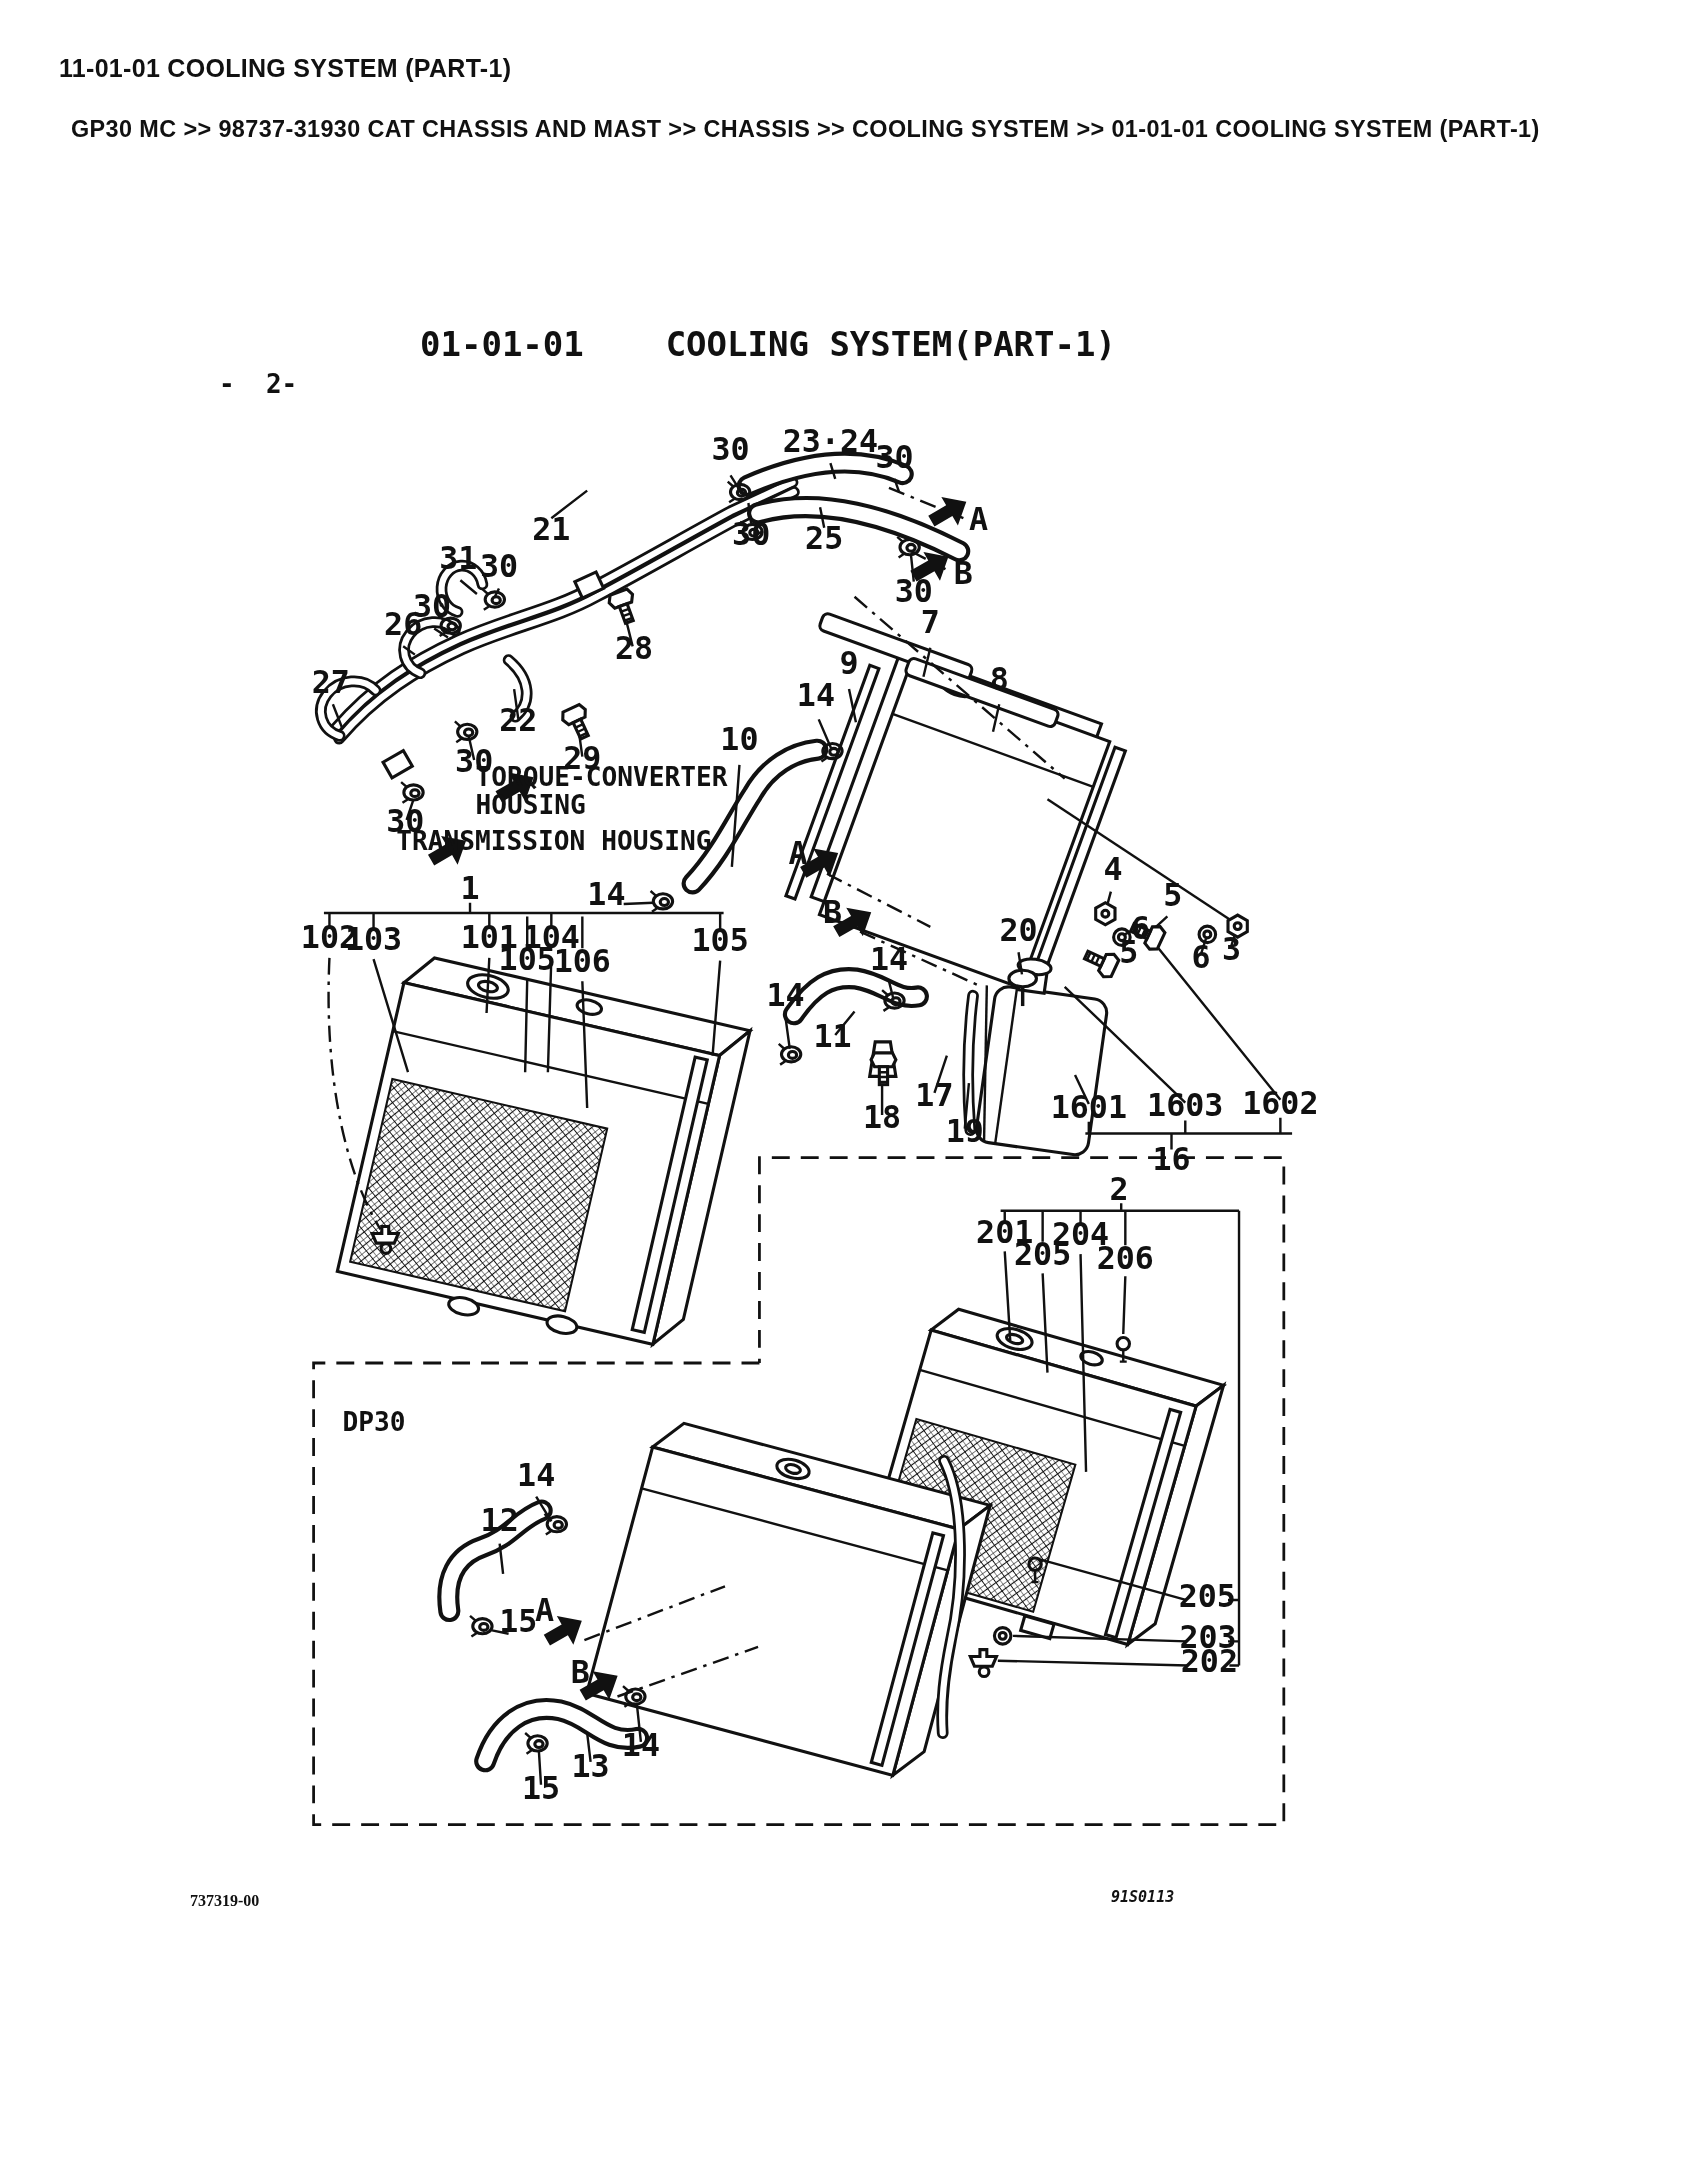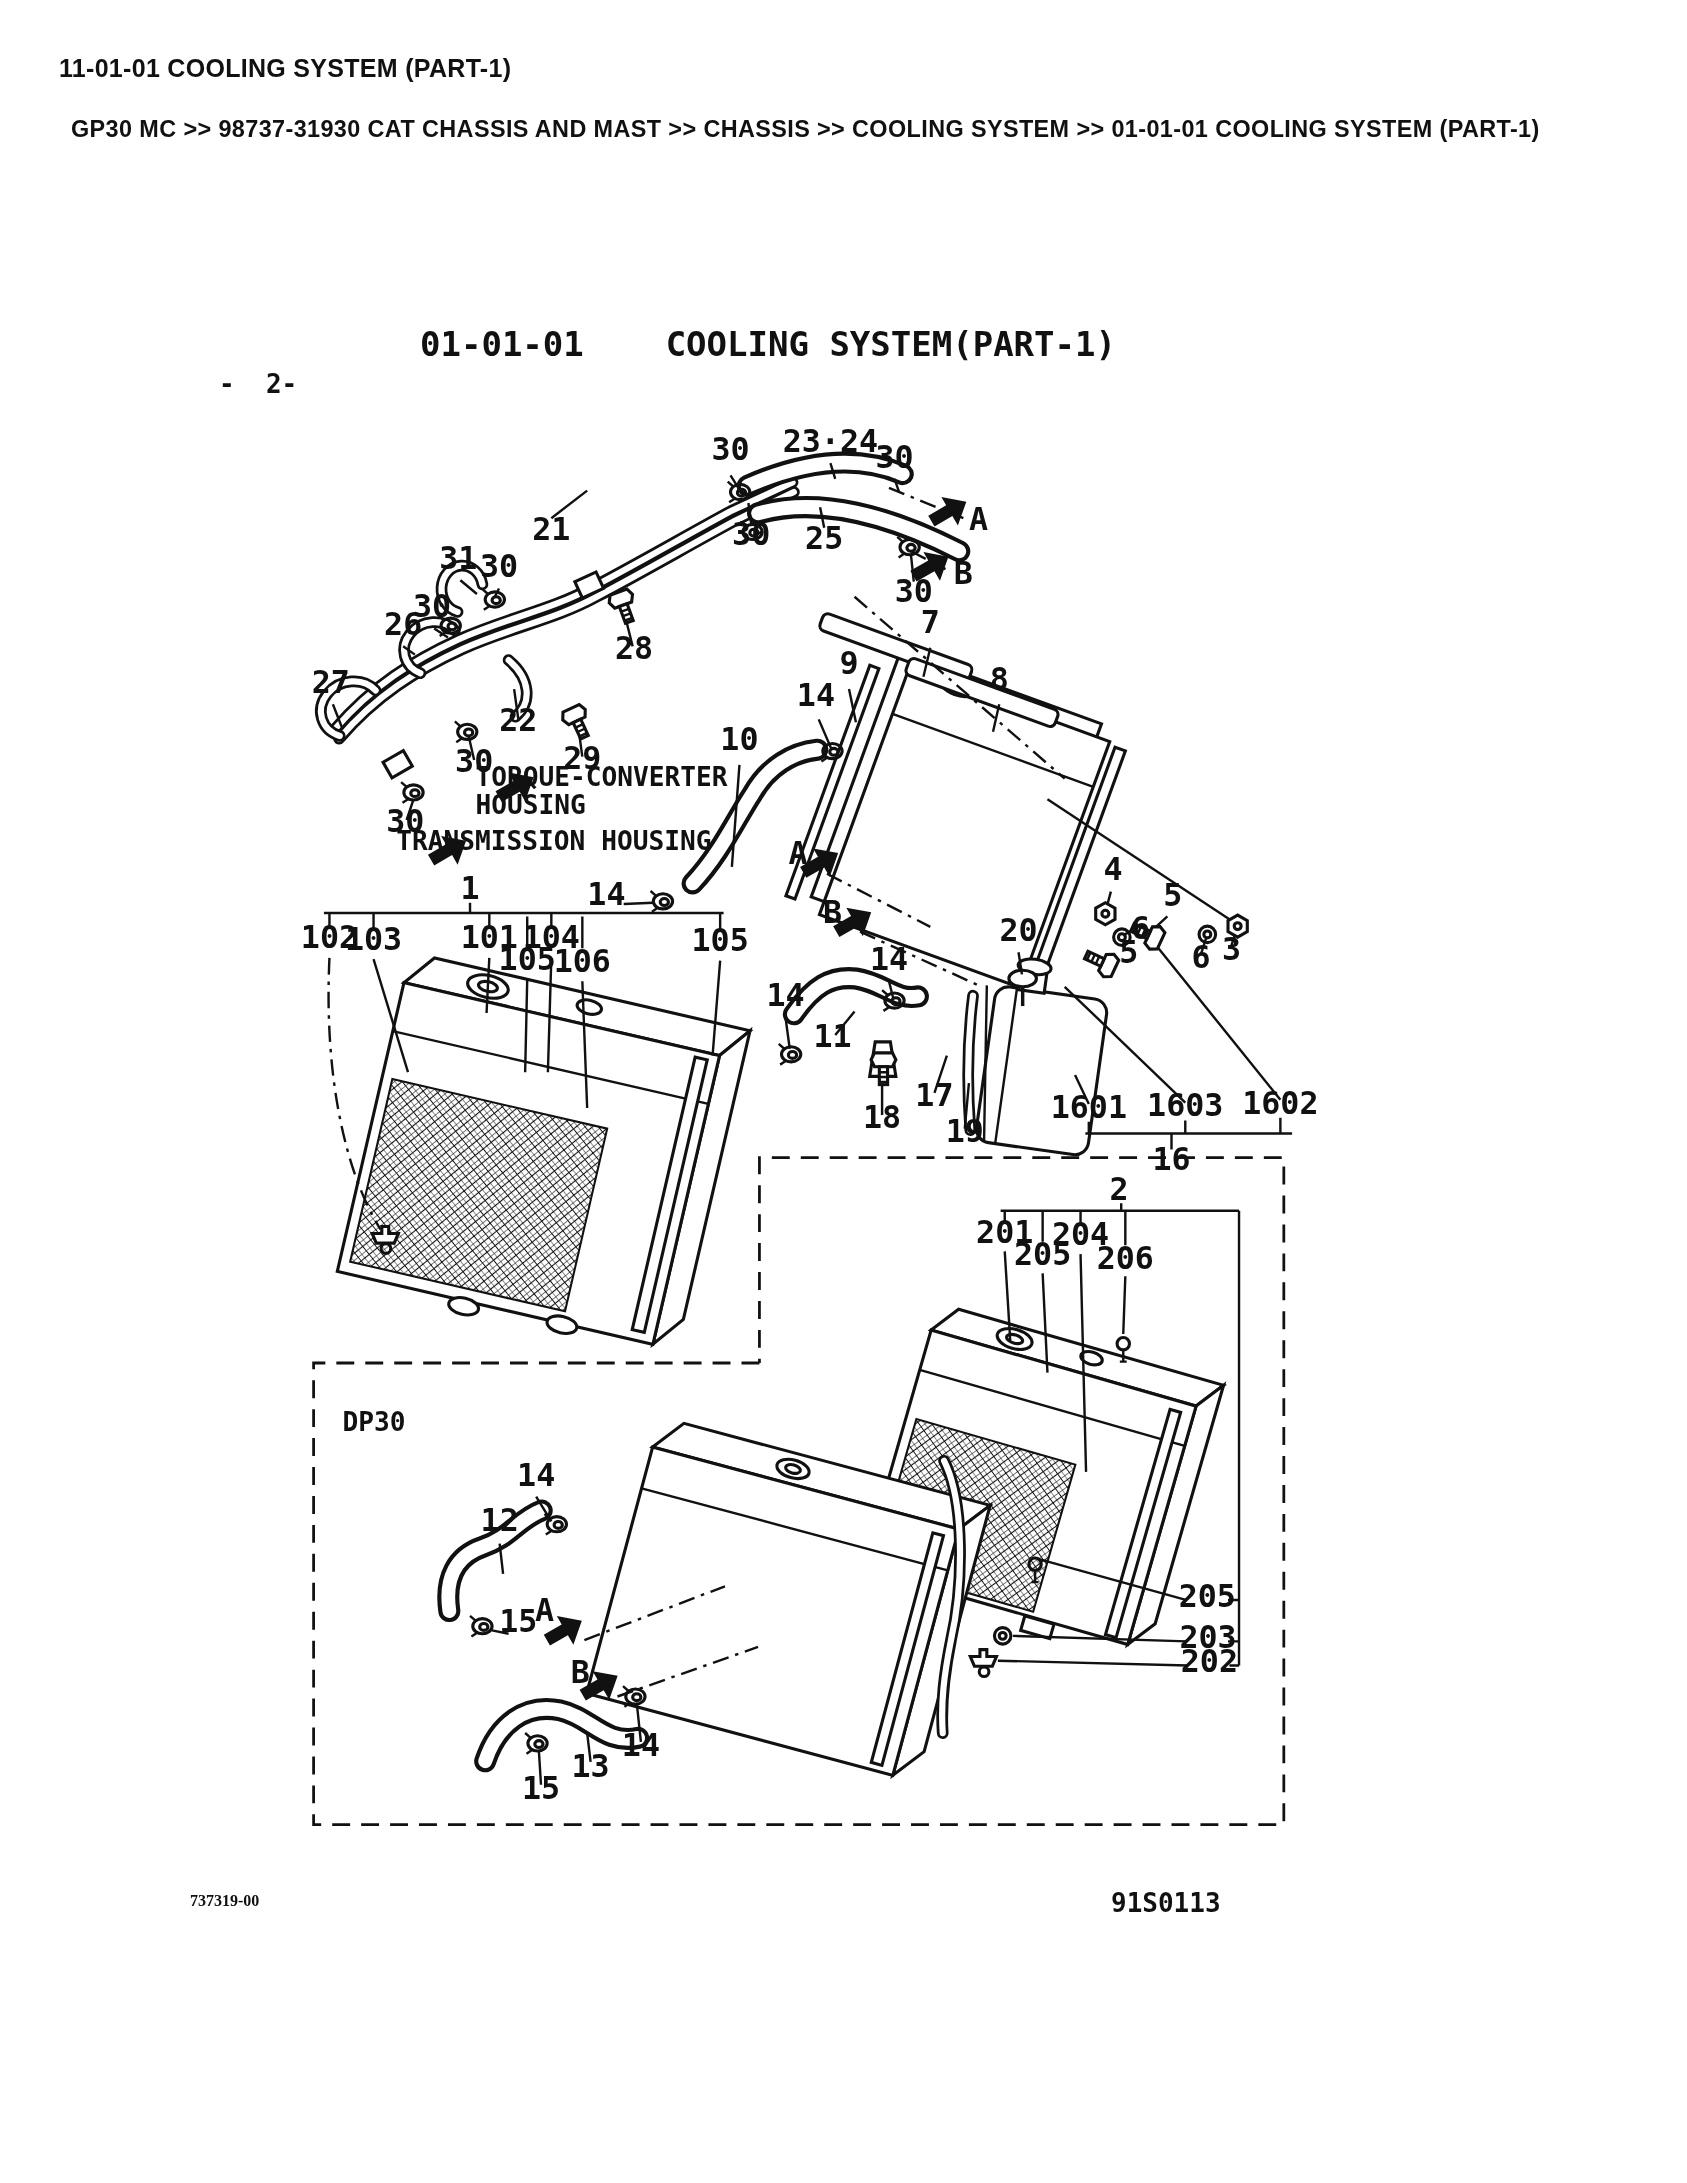--- a/index.html
+++ b/index.html
@@ -15,8 +15,8 @@
        font-family:"DejaVu Sans Mono",monospace;white-space:pre;}
   .ftl{position:absolute;left:190px;top:1892px;font-size:16px;font-weight:bold;
        font-family:Liberation Serif, serif;}
-  .ftr{position:absolute;left:1111px;top:1888px;font-size:26px;font-weight:bold;
-       font-family:"DejaVu Sans Mono",monospace;}
+  .ftr{position:absolute;left:1111px;top:1888px;font-size:15px;font-weight:bold;
+       font-family:"DejaVu Sans Mono",monospace;font-style:italic;}
   svg{position:absolute;left:0;top:0;}
   .callout{font:bold 46px "DejaVu Sans Mono",monospace;fill:#111;text-anchor:middle;}
   .note{font:bold 38px "DejaVu Sans Mono",monospace;fill:#111;}

